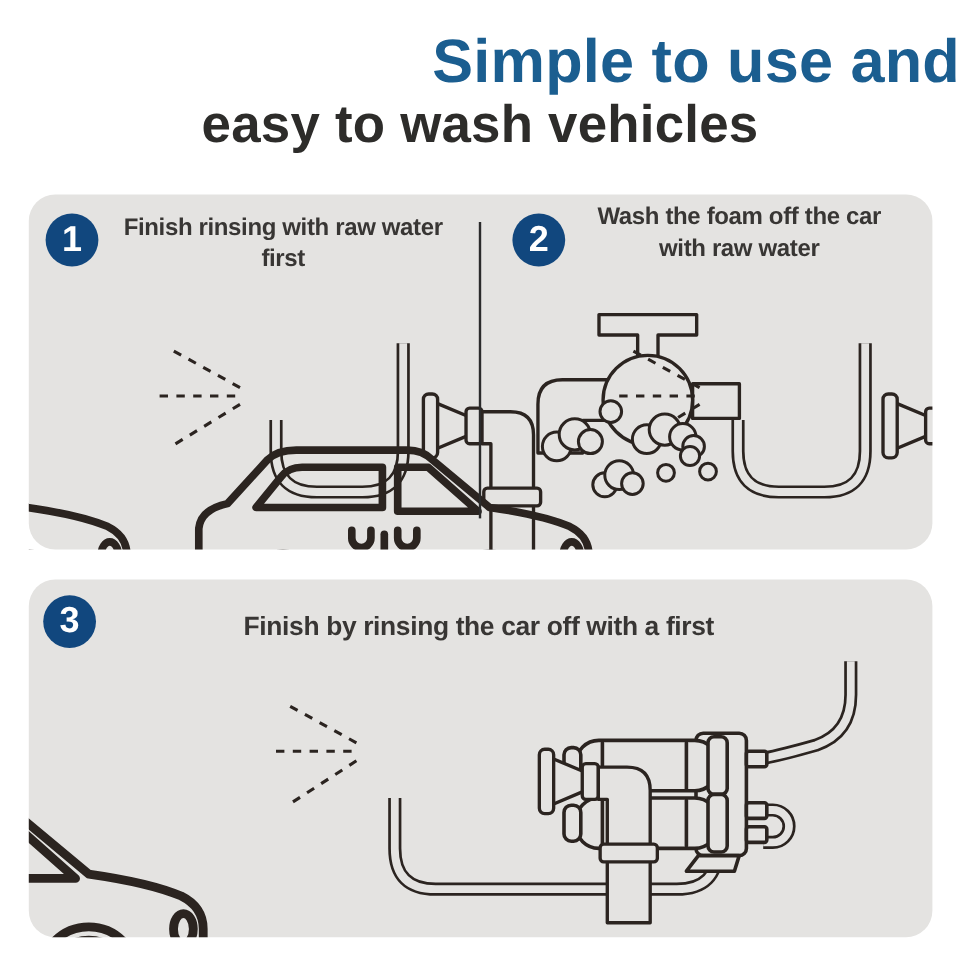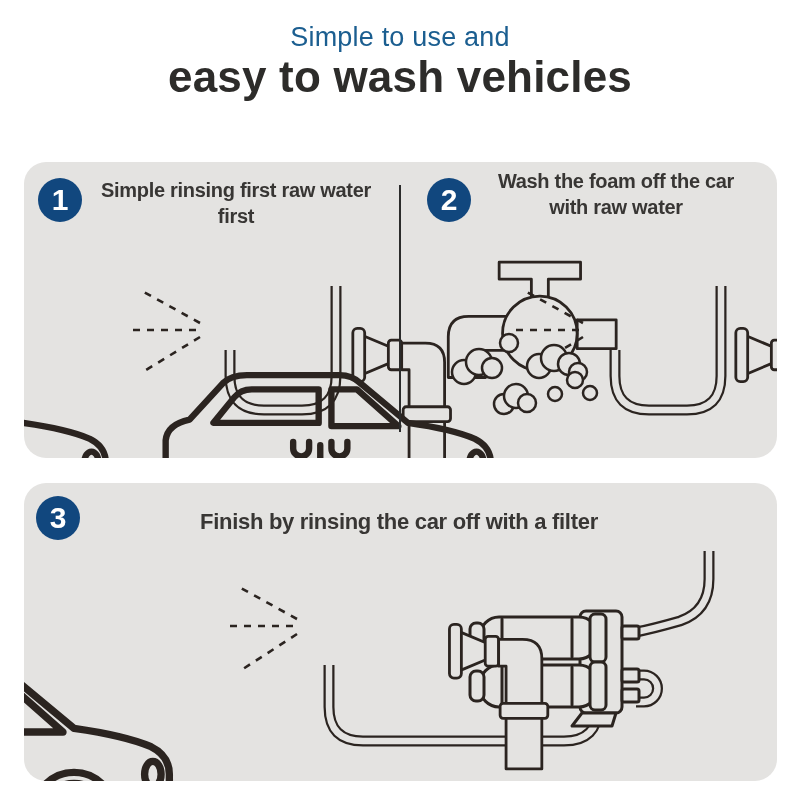--- a/index.html
+++ b/index.html
@@ -19,7 +19,7 @@
     position:relative;overflow:hidden;
   }
   .title{ text-align:center; padding-top:22px; line-height:1.12; }
-  .title .l1{ color:var(--title-blue); font-size:27px; font-weight:normal; letter-spacing:.2px;}
+  .title .l1{ color:var(--title-blue); font-size:51px; font-weight:bold; letter-spacing:.2px;text-align:right;}
   .title .l2{ color:var(--title-dark); font-size:44px; font-weight:bold; letter-spacing:.2px;}
   .panel{
     position:absolute; left:24px; width:753px;

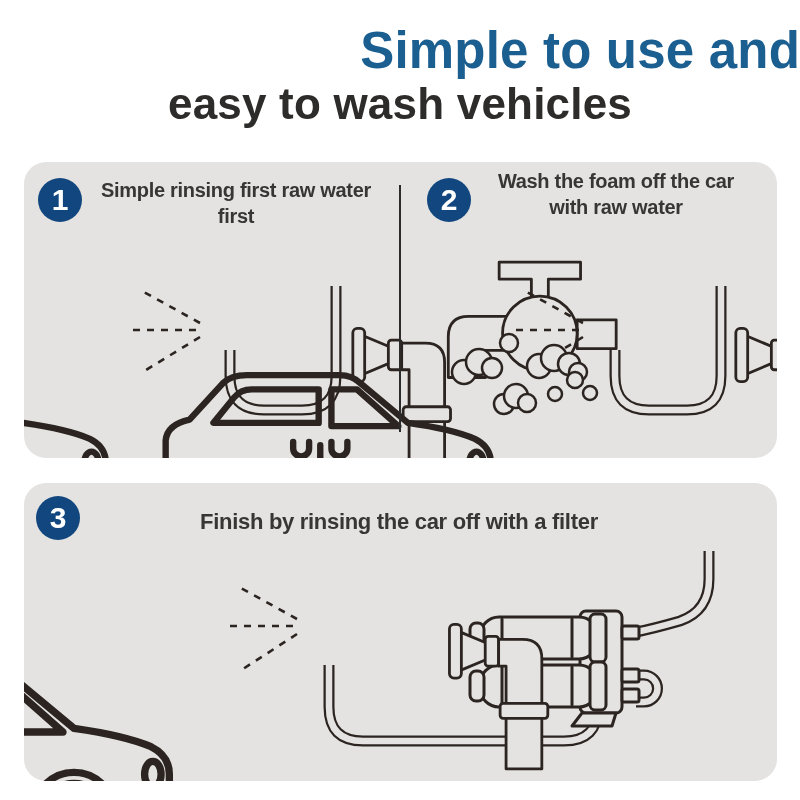--- a/index.html
+++ b/index.html
@@ -145,7 +145,7 @@
   </svg>
   <div class="divider"></div>
   <div class="badge badge-1">1</div>
-  <div class="step-label label-1">Simple rinsing first raw water first</div>
+  <div class="step-label label-1">Finish rinsing with raw water first</div>
   <div class="badge badge-2">2</div>
   <div class="step-label label-2">Wash the foam off the car with raw water</div>
 </section>

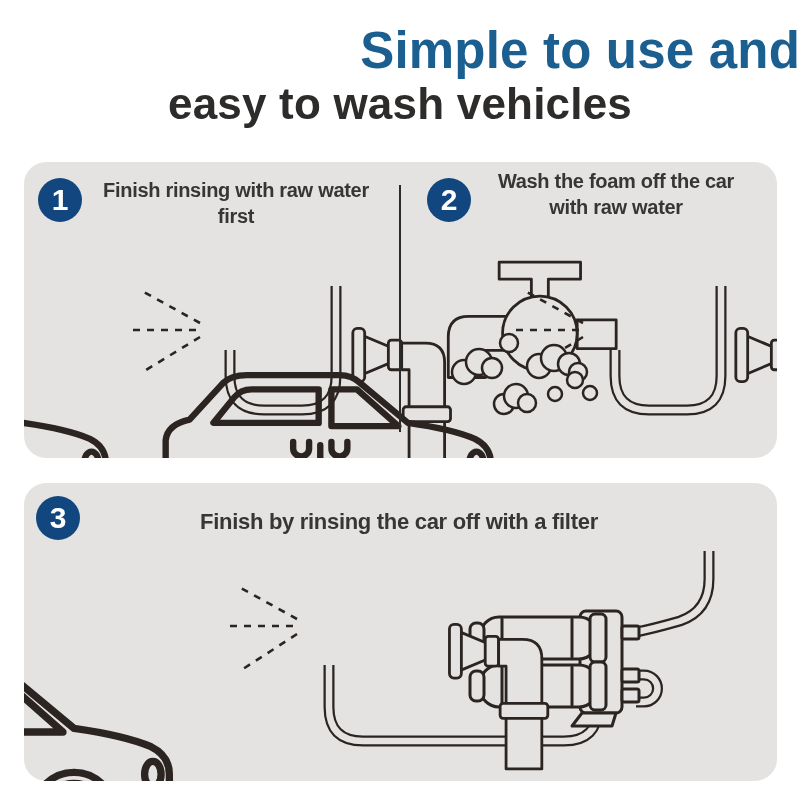--- a/index.html
+++ b/index.html
@@ -187,7 +187,7 @@
     <use href="#car" transform="translate(254,150) scale(-0.8,0.8)"></use>
   </svg>
   <div class="badge badge-3">3</div>
-  <div class="step-label label-3">Finish by rinsing the car off with a filter</div>
+  <div class="step-label label-3">Finish by rinsing the car off with a first</div>
 </section>
 
 </body></html>

